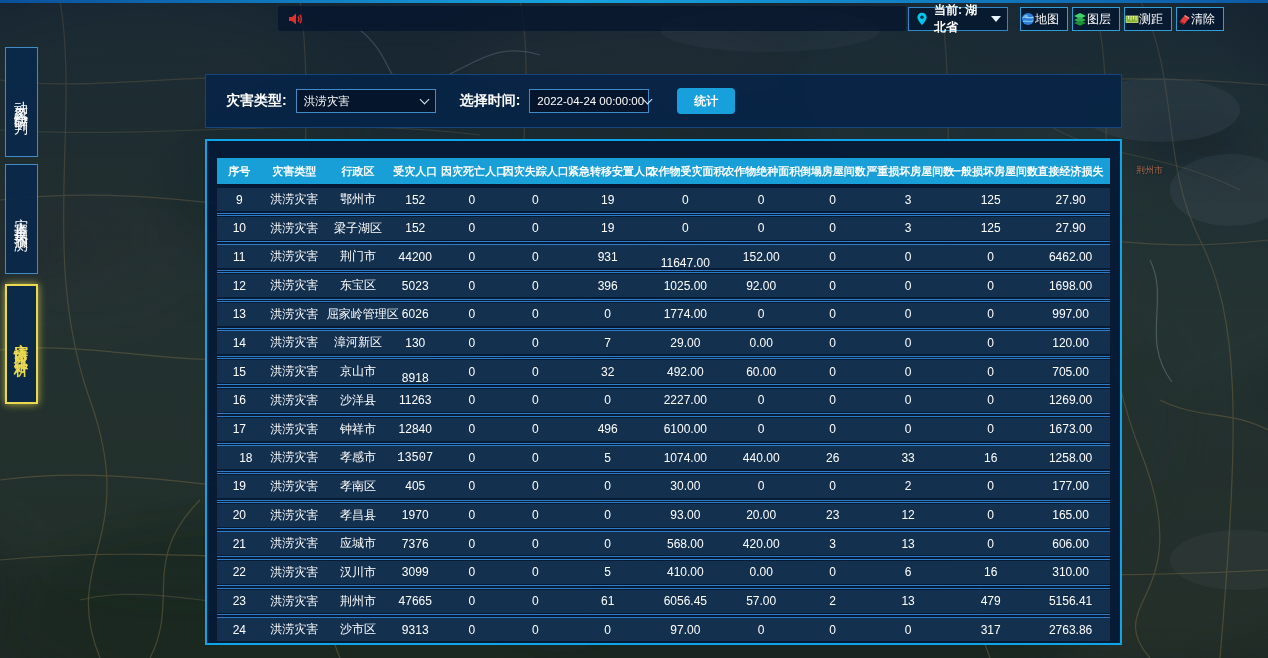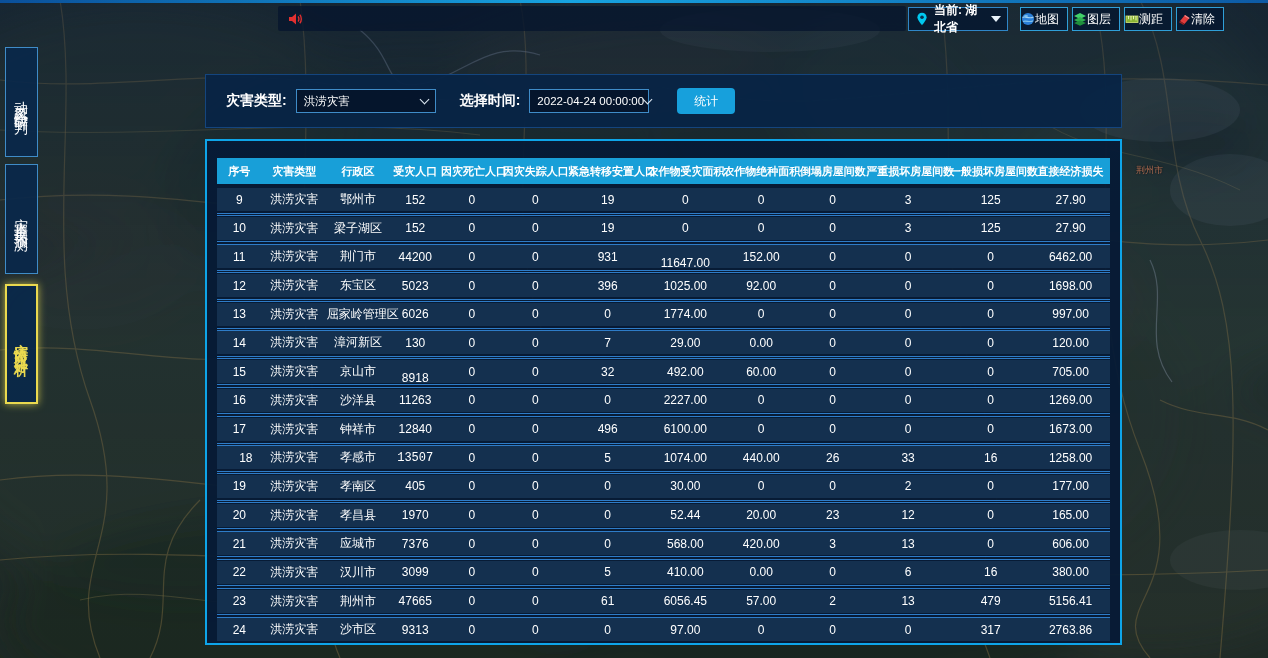--- a/index.html
+++ b/index.html
@@ -48,7 +48,7 @@
   .sel-type{width:140px;margin-right:24px}
   .sel-time{width:120px}
   .stat-btn{width:58px;height:26px;background:#17a0dc;border-radius:4px;color:#fff;
-    font-size:12px;font-weight:normal;display:flex;align-items:center;
+    font-size:12px;font-weight:bold;display:flex;align-items:center;
     justify-content:center;cursor:pointer;margin-left:28px}
   
   .table-panel{position:absolute;left:205px;top:139px;width:917px;height:506px;

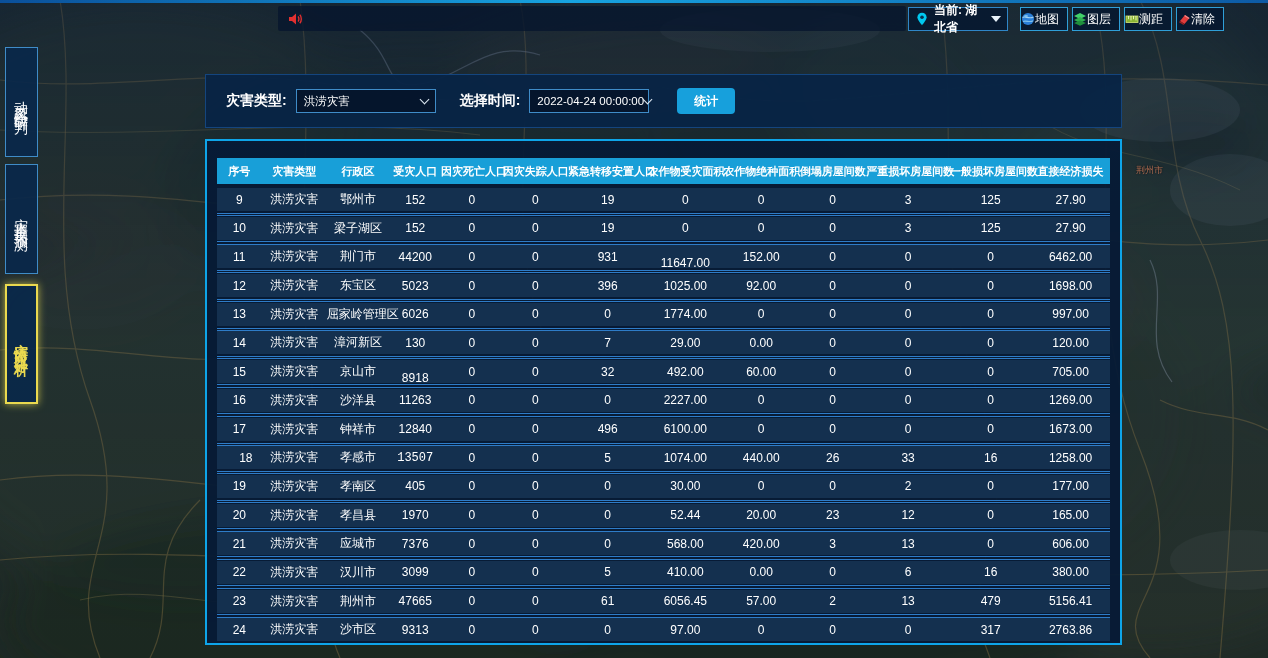--- a/index.html
+++ b/index.html
@@ -430,7 +430,7 @@
         <div class="td" style="width: 6.9%;">0</div>
         <div class="td" style="width: 7.3%;">0</div>
         <div class="td" style="width: 8.9%;">0</div>
-        <div class="td" style="width: 8.5%;">52.44</div>
+        <div class="td" style="width: 8.5%;">93.00</div>
         <div class="td" style="width: 8.5%;">20.00</div>
         <div class="td" style="width: 7.5%;">23</div>
         <div class="td" style="width: 9.4%;">12</div>

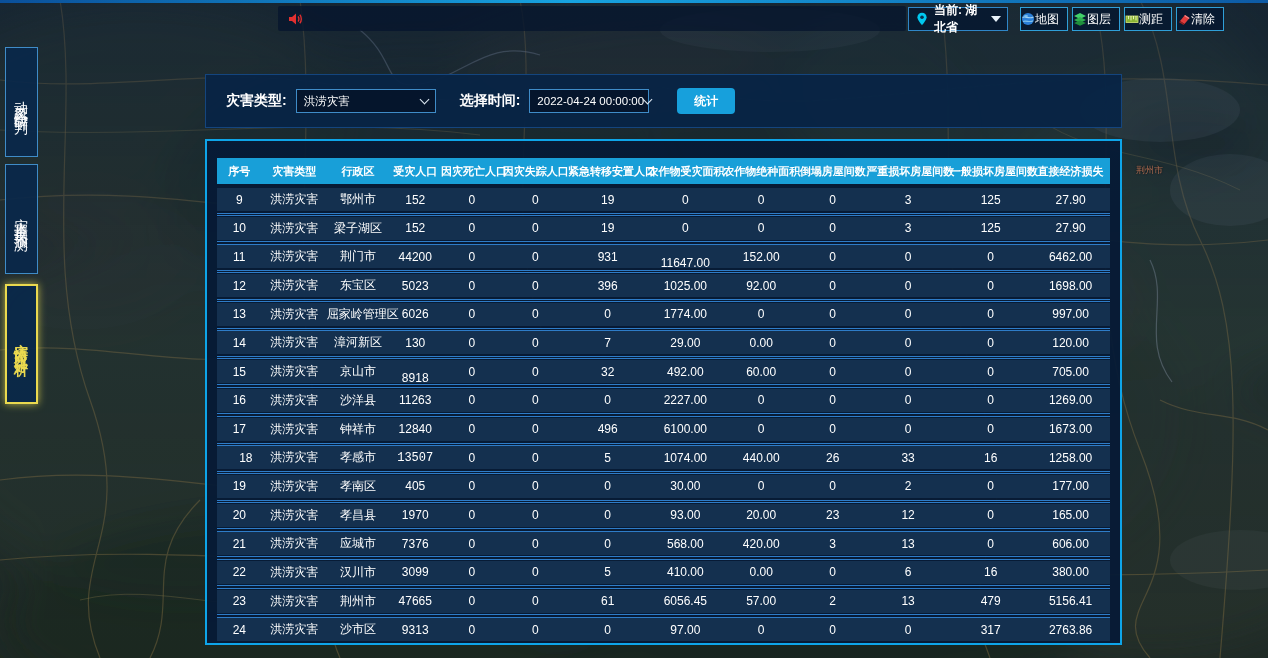--- a/index.html
+++ b/index.html
@@ -467,7 +467,7 @@
         <div class="td" style="width: 7.5%;">0</div>
         <div class="td" style="width: 9.4%;">6</div>
         <div class="td" style="width: 9.1%;">16</div>
-        <div class="td" style="width: 8.8%;">380.00</div>
+        <div class="td" style="width: 8.8%;">310.00</div>
       </div>
       <div class="sep"></div>
       <div class="trow">

